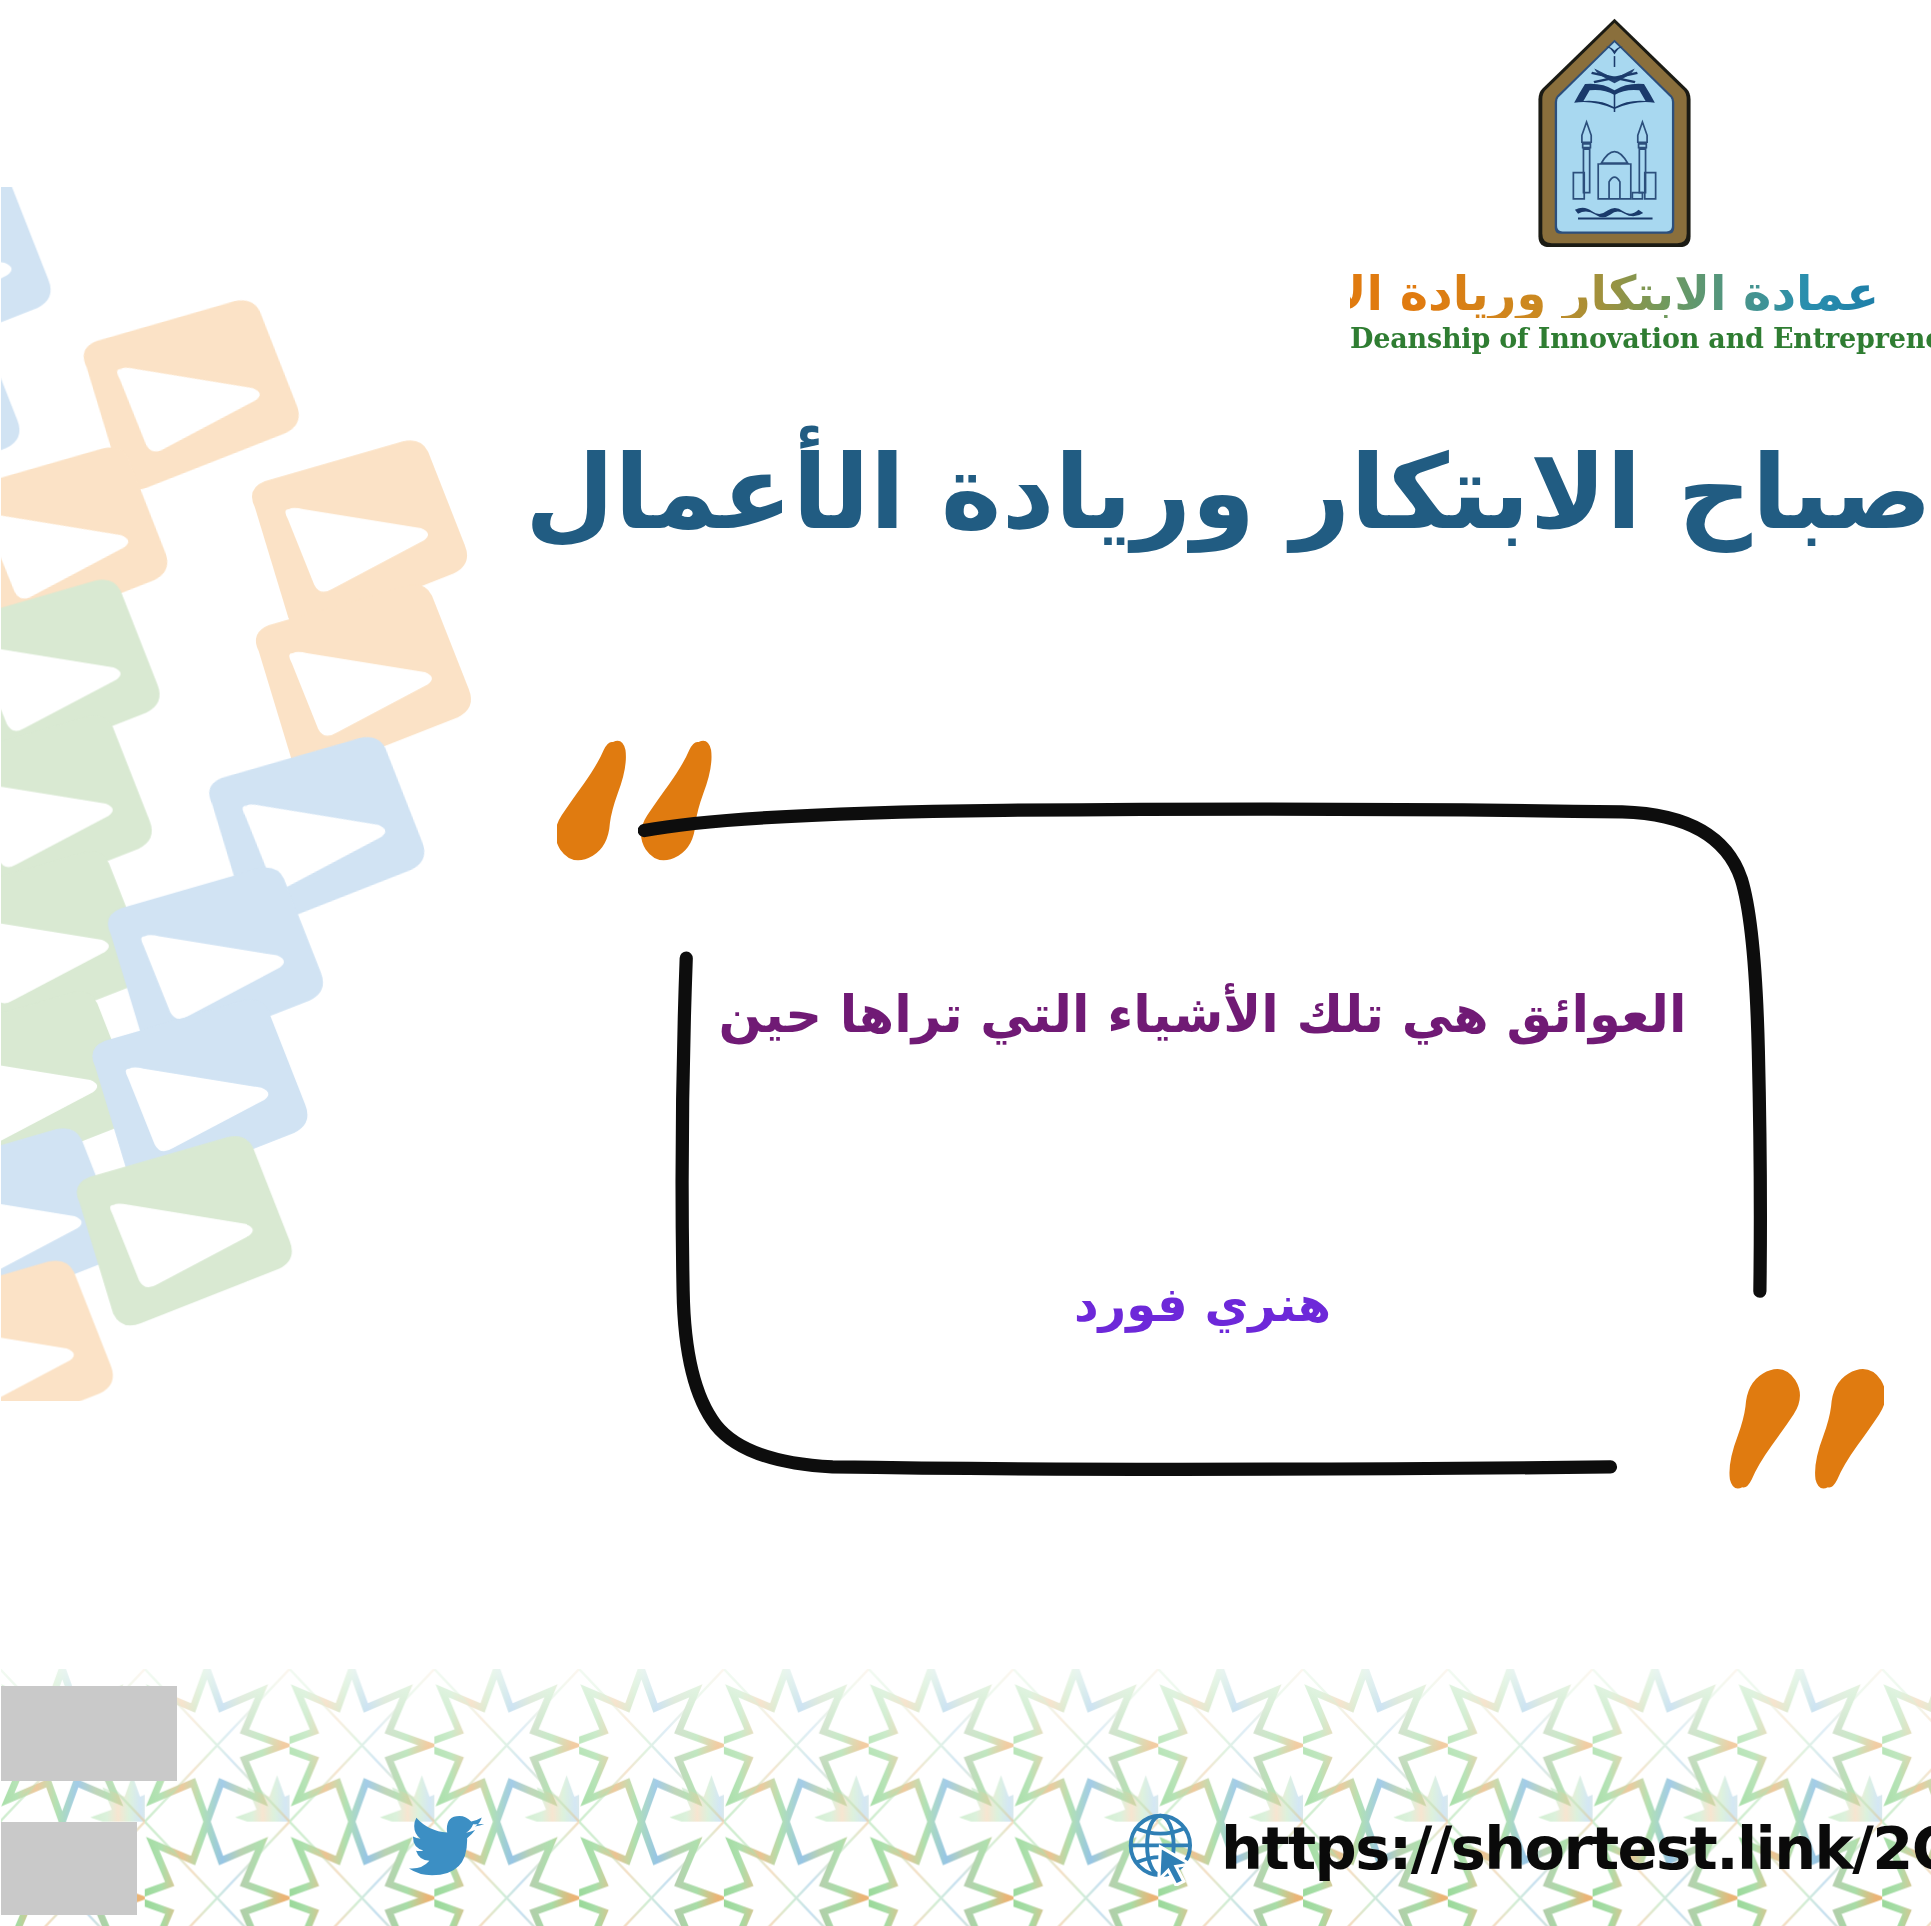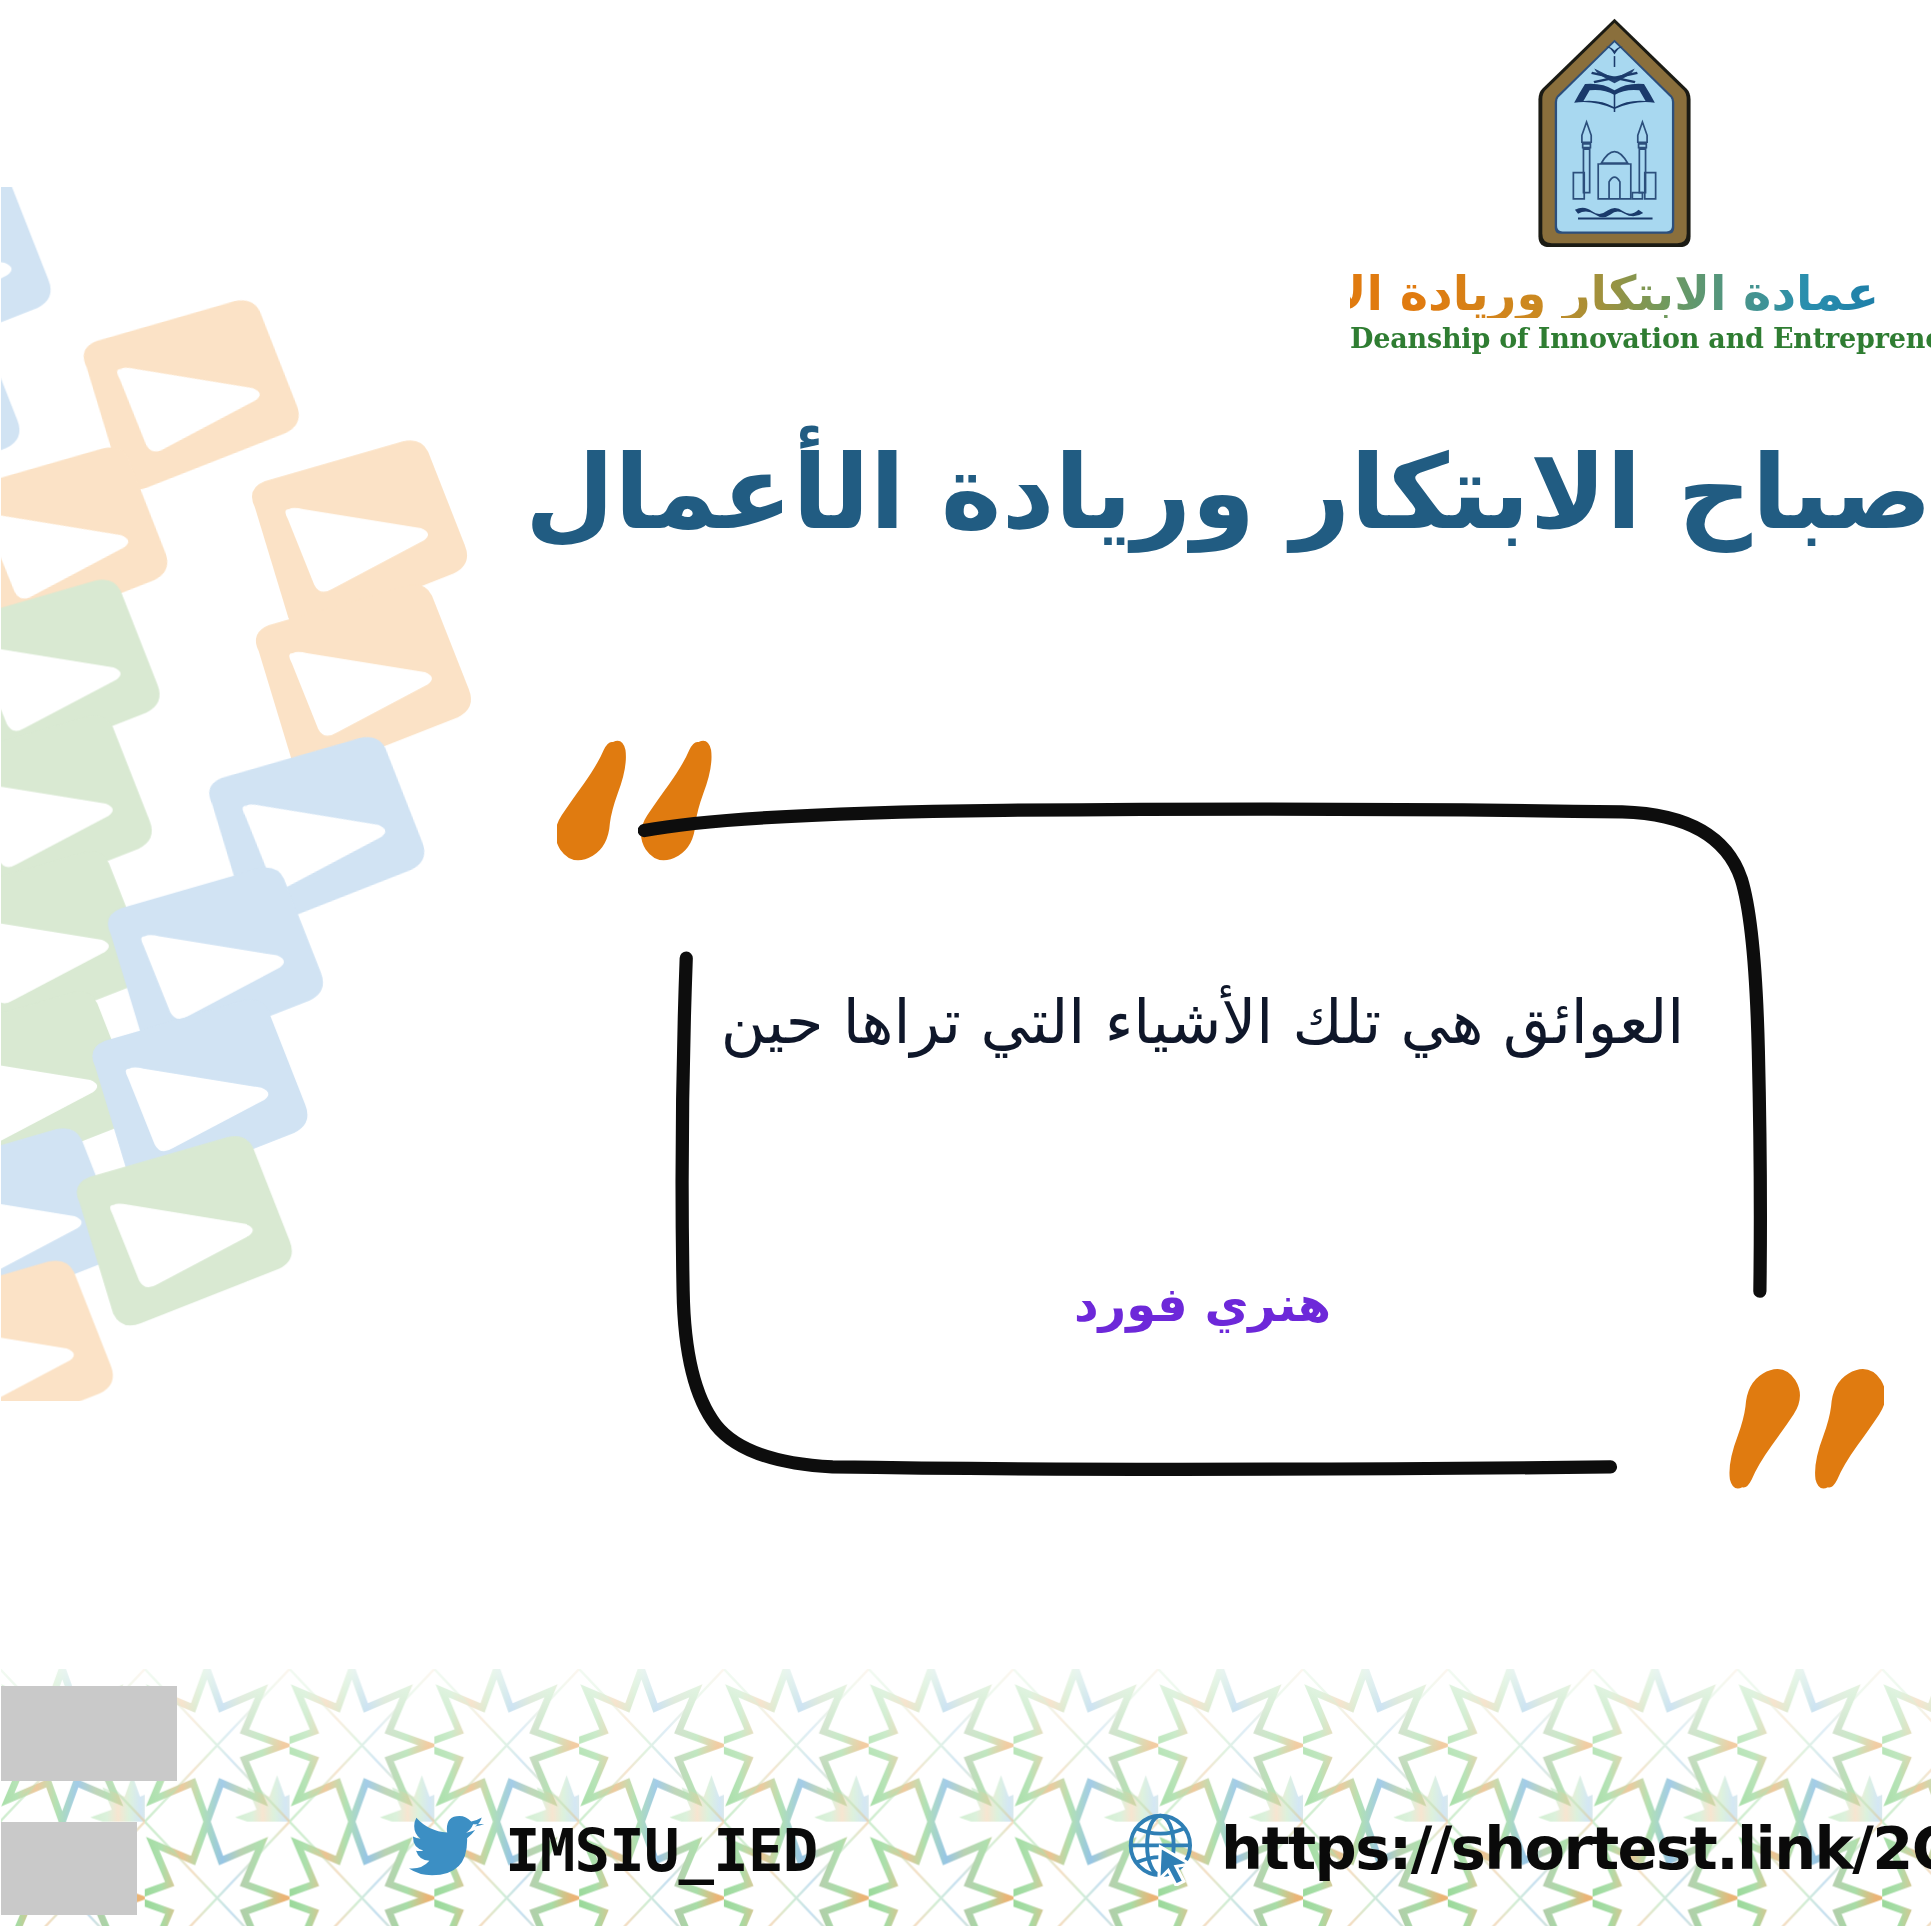--- a/index.html
+++ b/index.html
@@ -44,7 +44,7 @@
   .qmark-close{left:1160px;top:588px;width:179px;height:163px;}
 
   .quote-text{position:absolute;left:140px;top:237px;width:1035px;
-              text-align:center;font-size:61px;font-weight:400;color:#0f172a;
+              text-align:center;font-size:51px;font-weight:700;color:#701a75;
               line-height:1.52;}
   .quote-text .ln{display:block;}
   .quote-author{position:absolute;left:140px;top:537px;width:1035px;

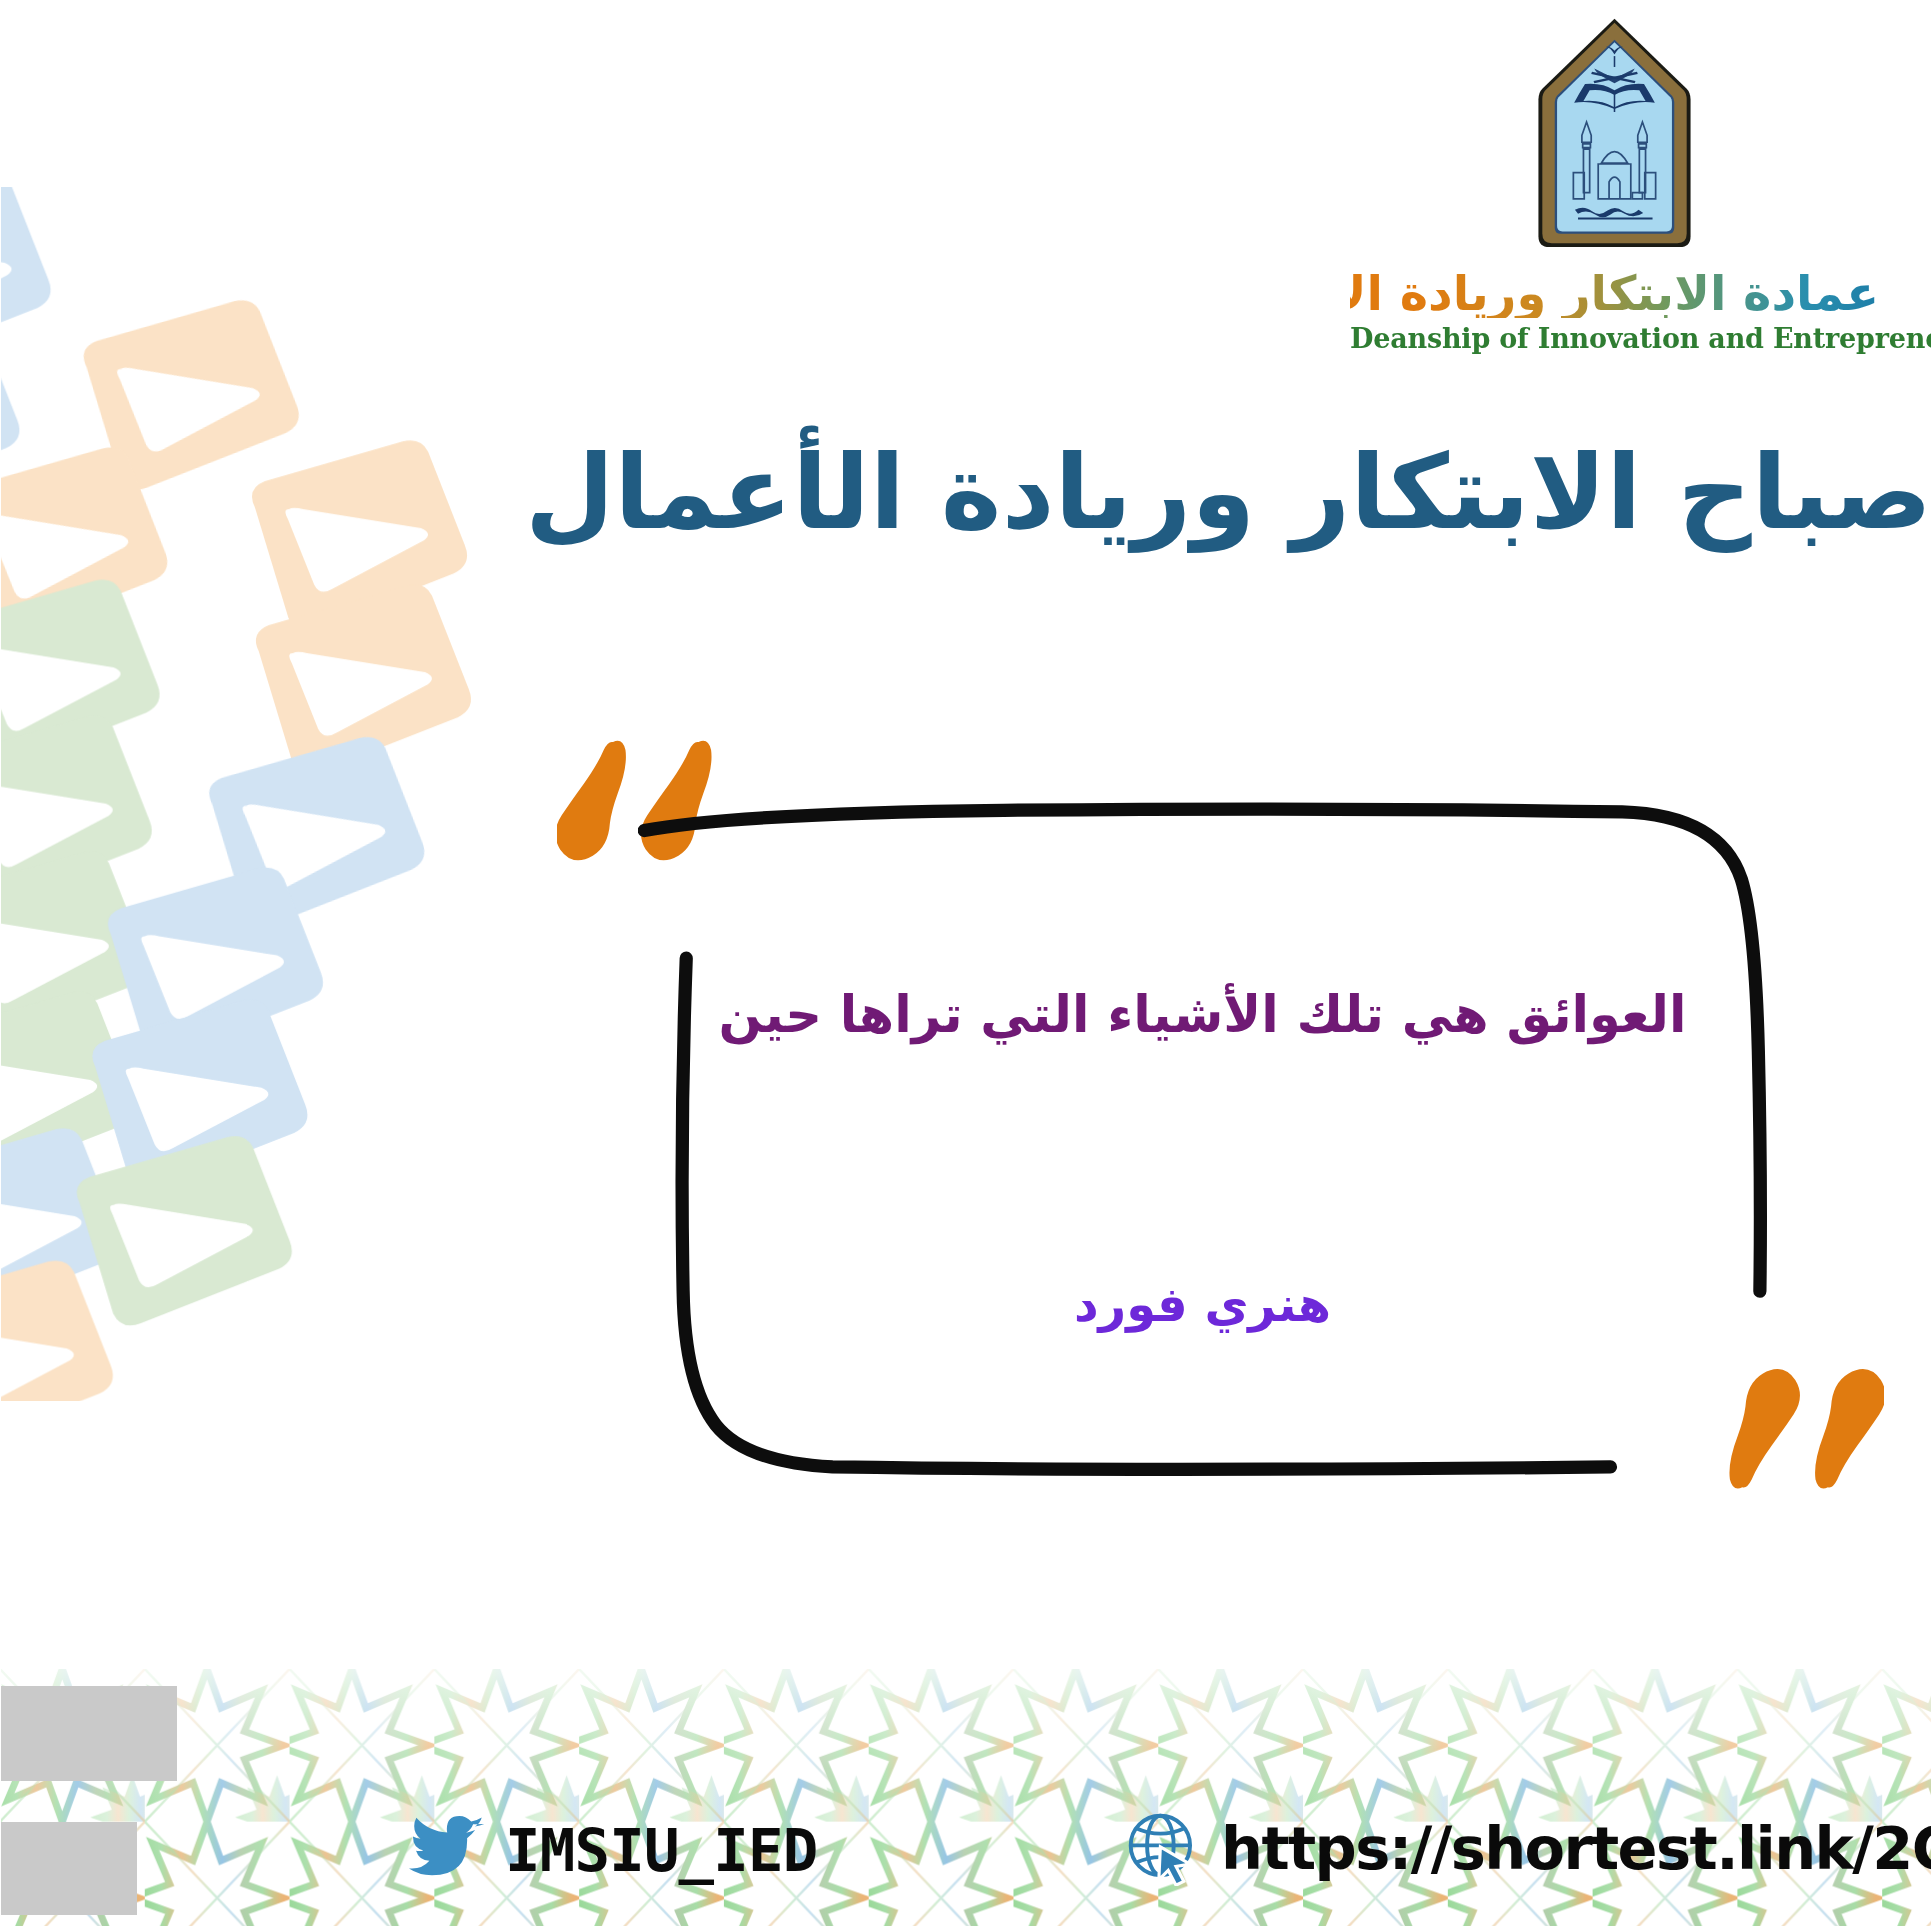--- a/index.html
+++ b/index.html
@@ -257,7 +257,6 @@
                  Q12.9 78.5 29.6 78.5 Q75 78.5 75 33.4 q0 -1.3 -.1 -2.6 q5.9 -4.3 10.4 -10.5
                  q-5.4 2.4 -11.6 3.3 q6.4 -3.9 9 -10.8 z"></path>
       </svg>
-      <span class="f-label">IMSIU_IED</span>
     </div>
 
     <div class="f-item f-link">

